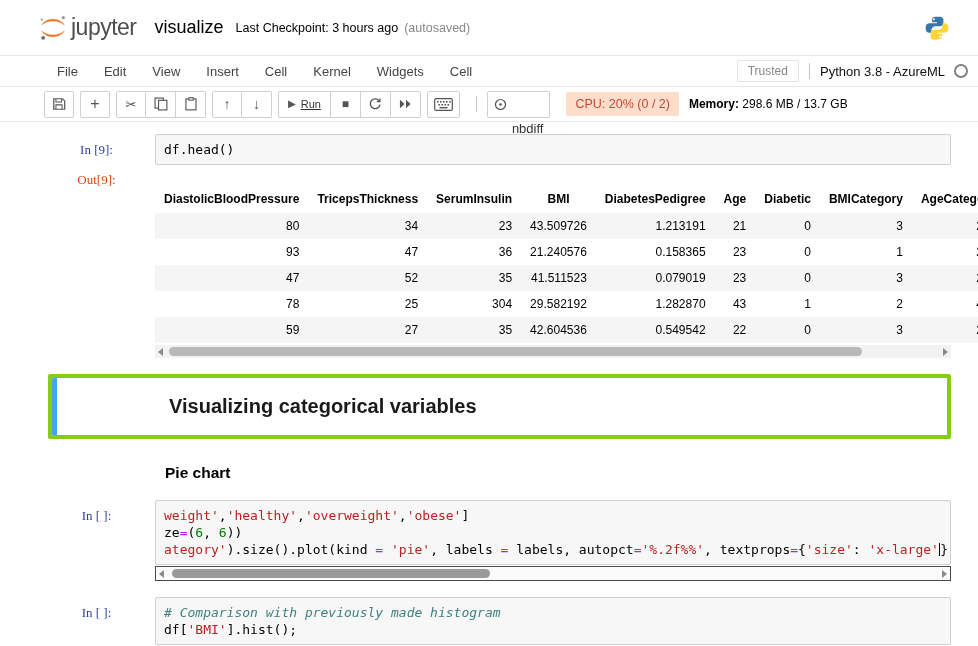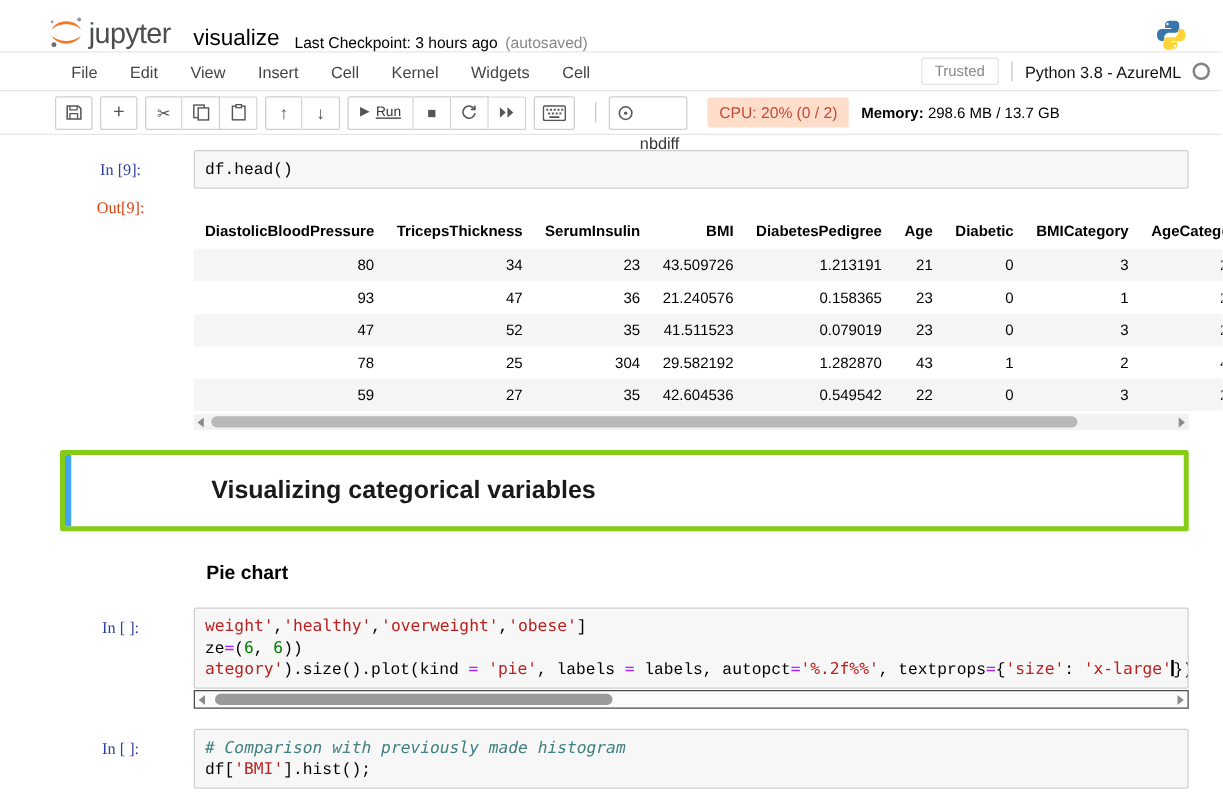--- a/index.html
+++ b/index.html
@@ -7,7 +7,7 @@
     font-family:"Liberation Sans","DejaVu Sans",sans-serif;overflow:hidden;}
 
   
-  .header{height:42px;display:flex;align-items:flex-end;padding:0 28px 0 38px;border-bottom:1px solid #e7e7e7;}
+  .header{height:56px;display:flex;align-items:center;padding:0 28px 0 38px;border-bottom:1px solid #e7e7e7;}
   .logo{display:flex;align-items:center;gap:3px;cursor:pointer;}
   .logo-text{font-size:23px;color:#4e4e4e;letter-spacing:-0.5px;}
   .nb-title{font-size:18px;margin-left:18px;cursor:text;}

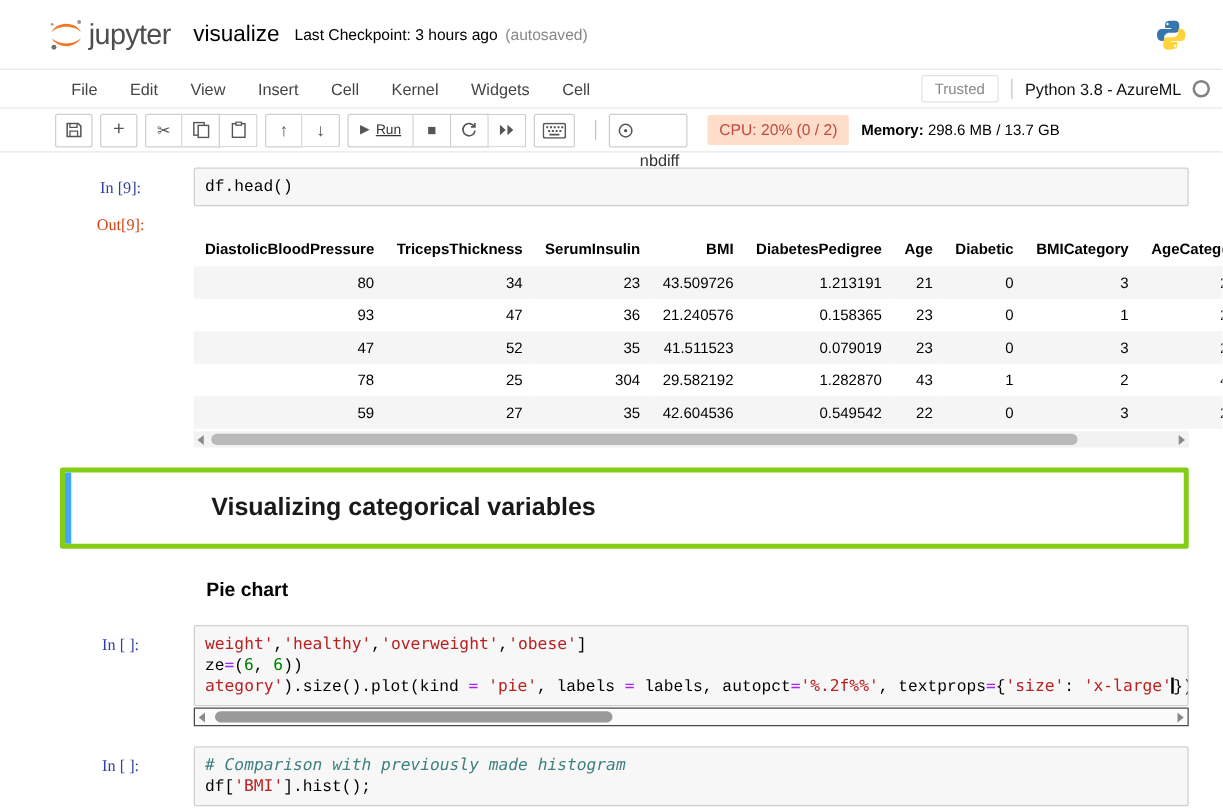--- a/index.html
+++ b/index.html
@@ -58,7 +58,7 @@
   .input-area{flex:1;min-width:0;border:1px solid #cfcfcf;background:#f7f7f7;border-radius:2px;padding:6px 8px;
     font-family:"DejaVu Sans Mono","Liberation Mono",monospace;font-size:13px;line-height:17px;overflow:hidden;cursor:text;}
   .codeline{white-space:pre;}
-  .tok-plain{color:#000;font-family:Liberation Mono, monospace;}
+  .tok-plain{color:#000;}
   .tok-str{color:var(--tok-str,#BA2121);}
   .tok-num{color:var(--tok-num,#008000);}
   .tok-op{color:var(--tok-op,#AA22FF);}

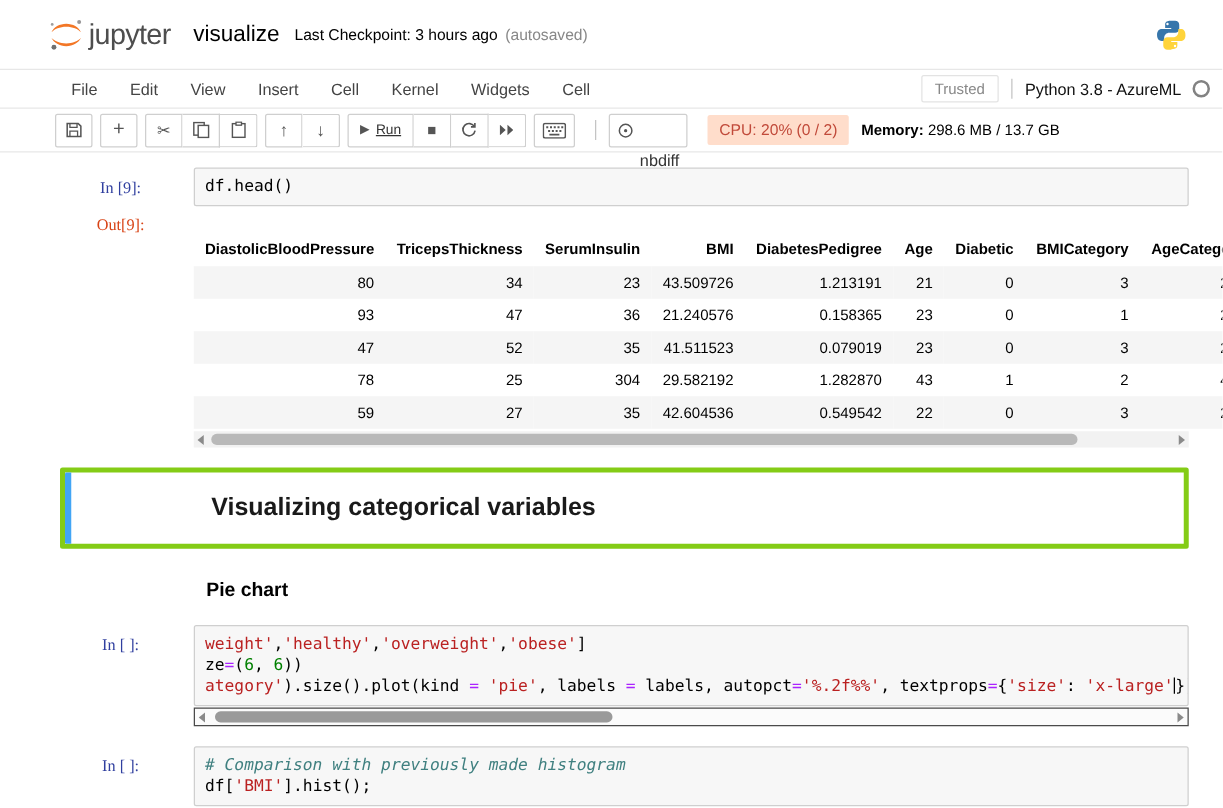--- a/index.html
+++ b/index.html
@@ -68,7 +68,7 @@
   .out-row{margin-top:6px;}
   .out-content{flex:1;min-width:0;}
   table.df{width:100%;border-collapse:collapse;font-size:12px;margin-top:14px;}
-  table.df th{font-weight:bold;text-align:right;padding:7px 9px;white-space:nowrap;}
+  table.df th{font-weight:bold;padding:7px 9px;white-space:nowrap;}
   table.df td{text-align:right;padding:6px 9px;white-space:nowrap;}
   table.df tbody tr:nth-child(odd){background:#f5f5f5;}
 

